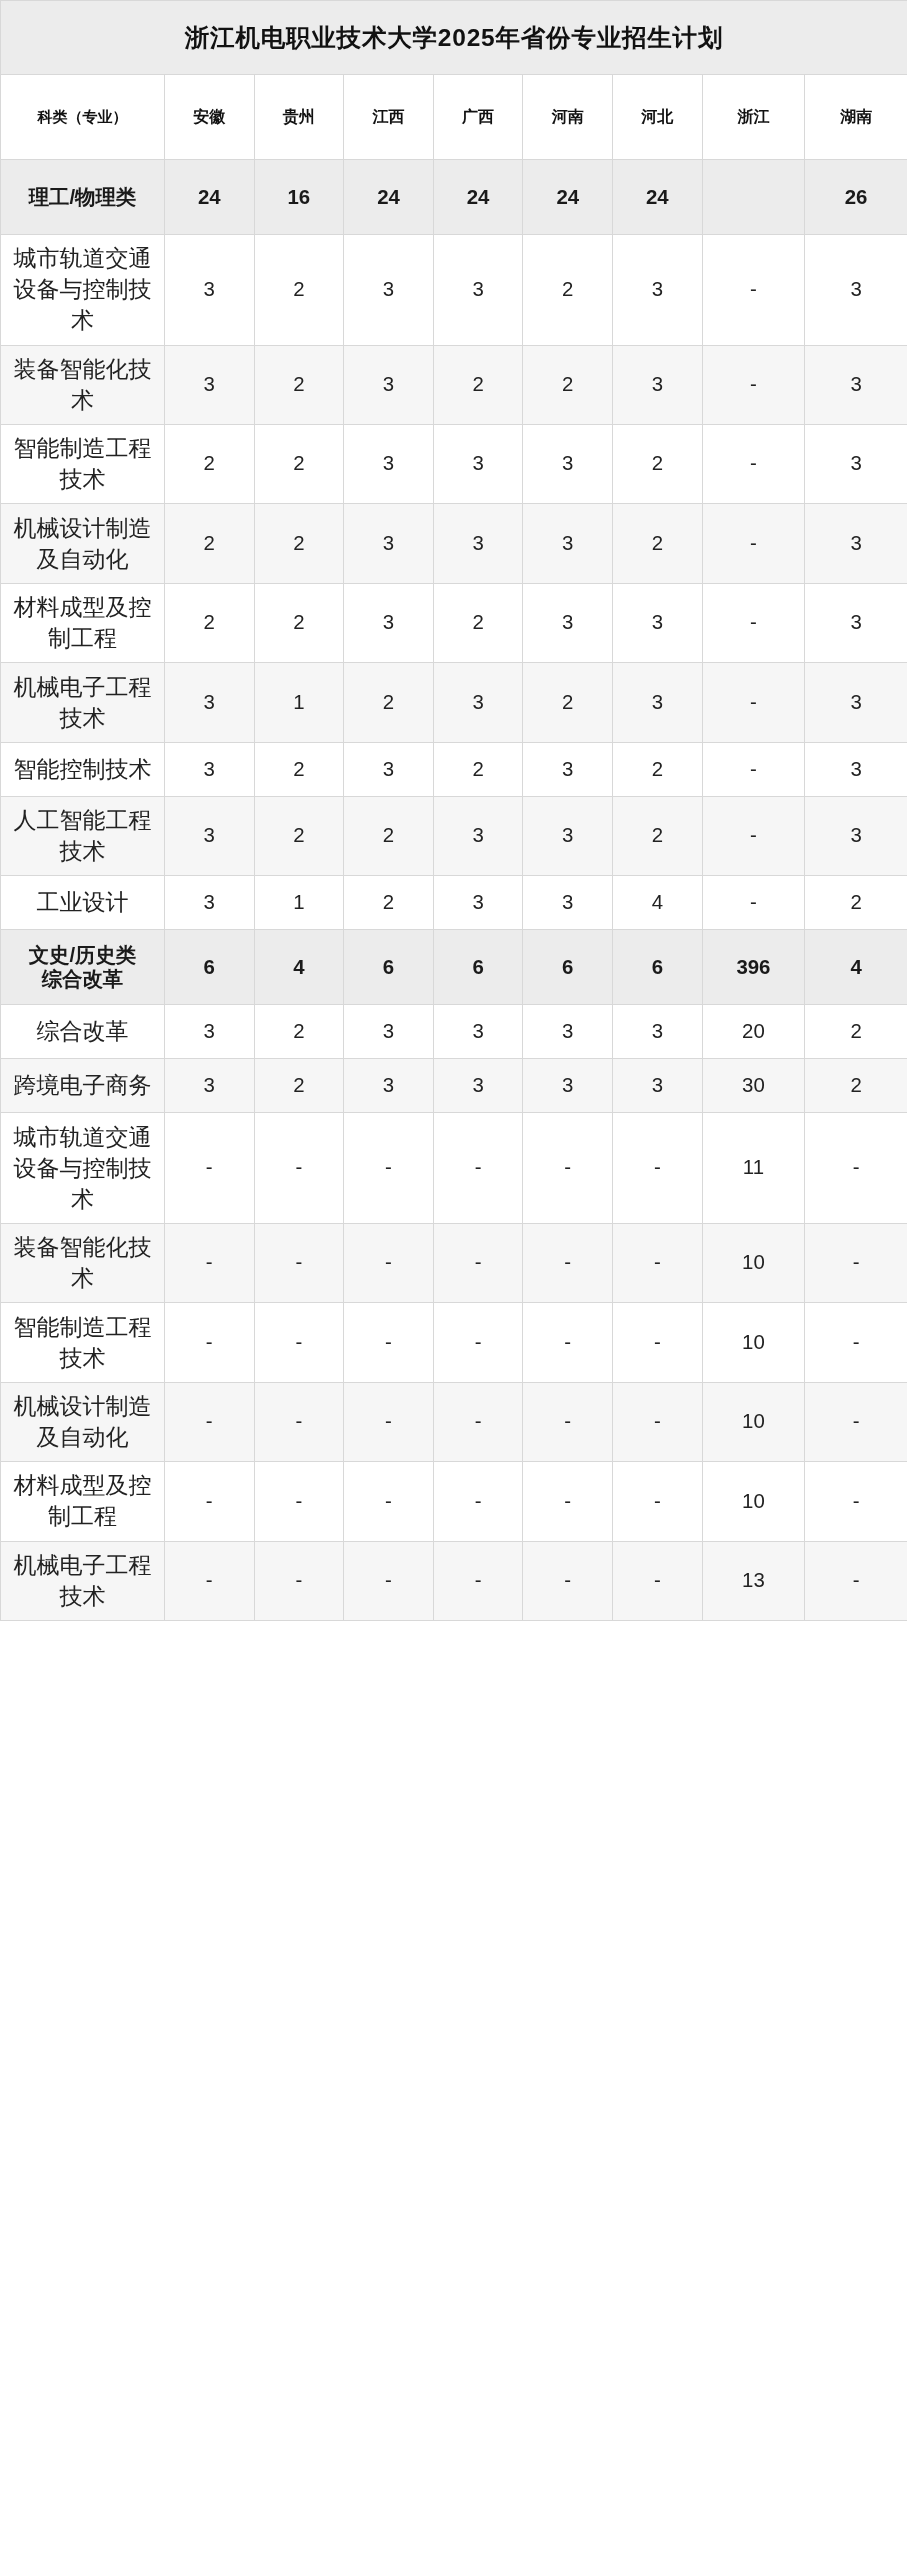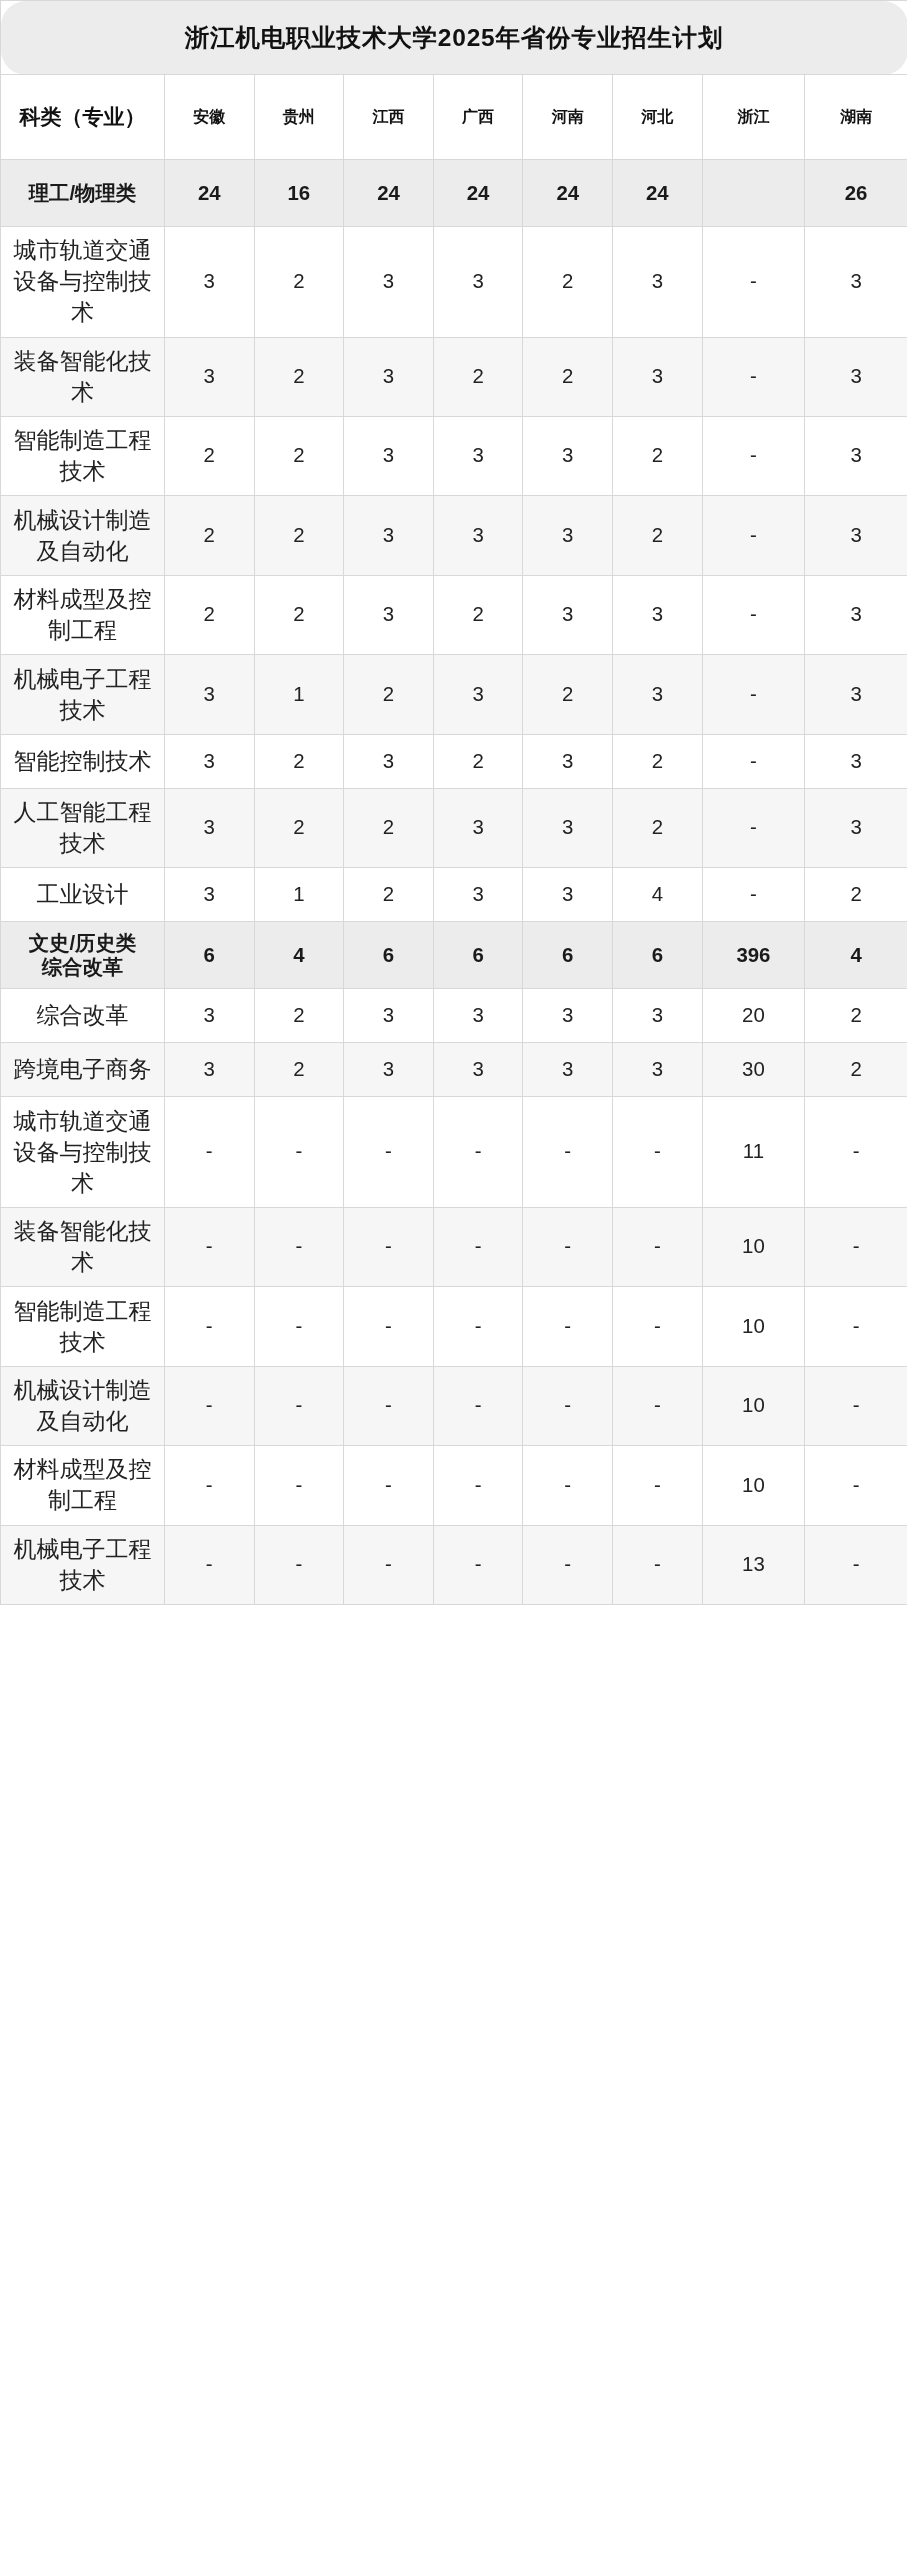--- a/index.html
+++ b/index.html
@@ -38,7 +38,6 @@
     height: 74px;
     color: #111;
     border-top: 0.8px solid #d8d8d8;
-    border-radius: 25px;
   }
   
   .head-row td {

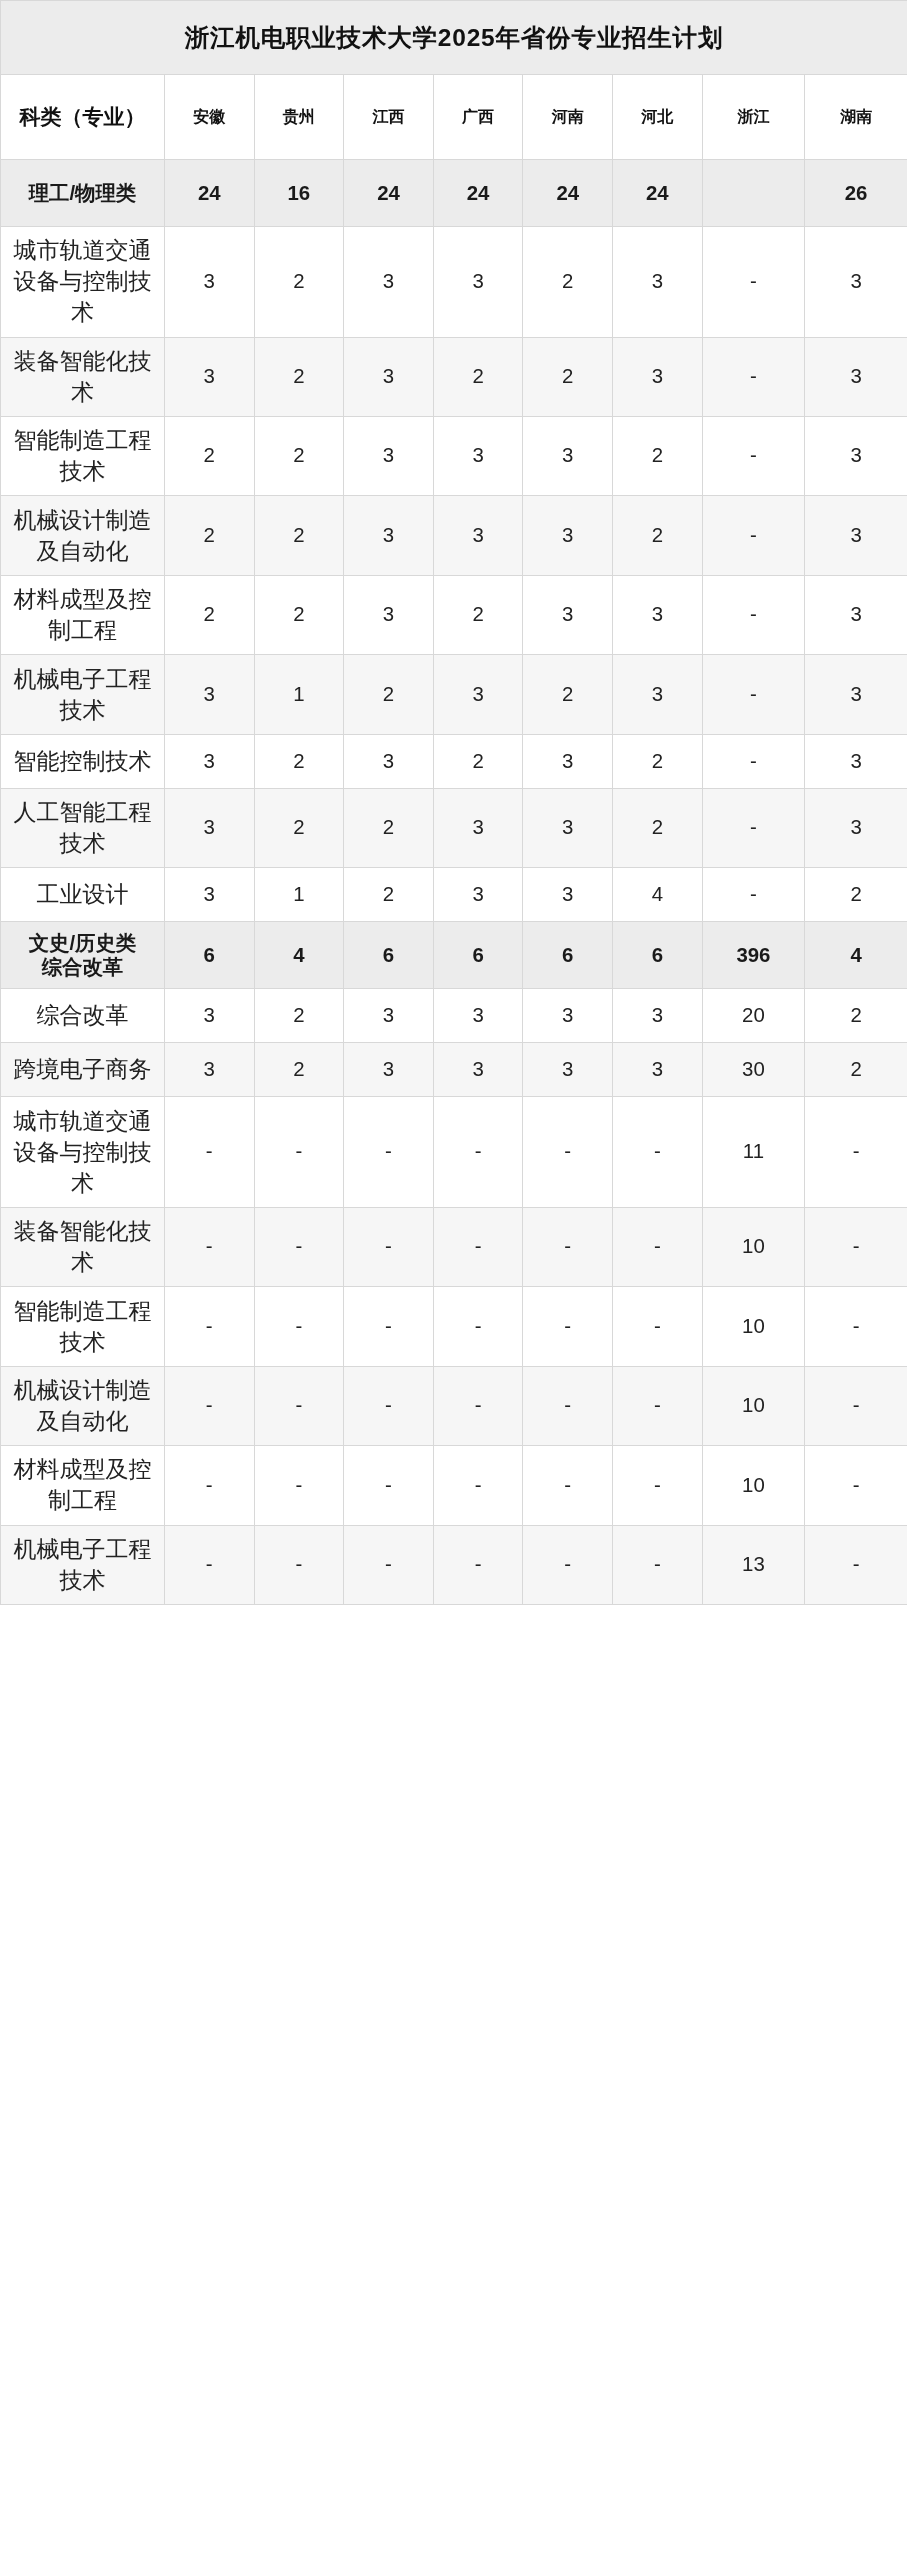--- a/index.html
+++ b/index.html
@@ -49,7 +49,7 @@
     color: #111;
   }
   .head-row td.first {
-    font-size: 21px;
+    font-size: 15px;
     letter-spacing: 0px;
   }
   

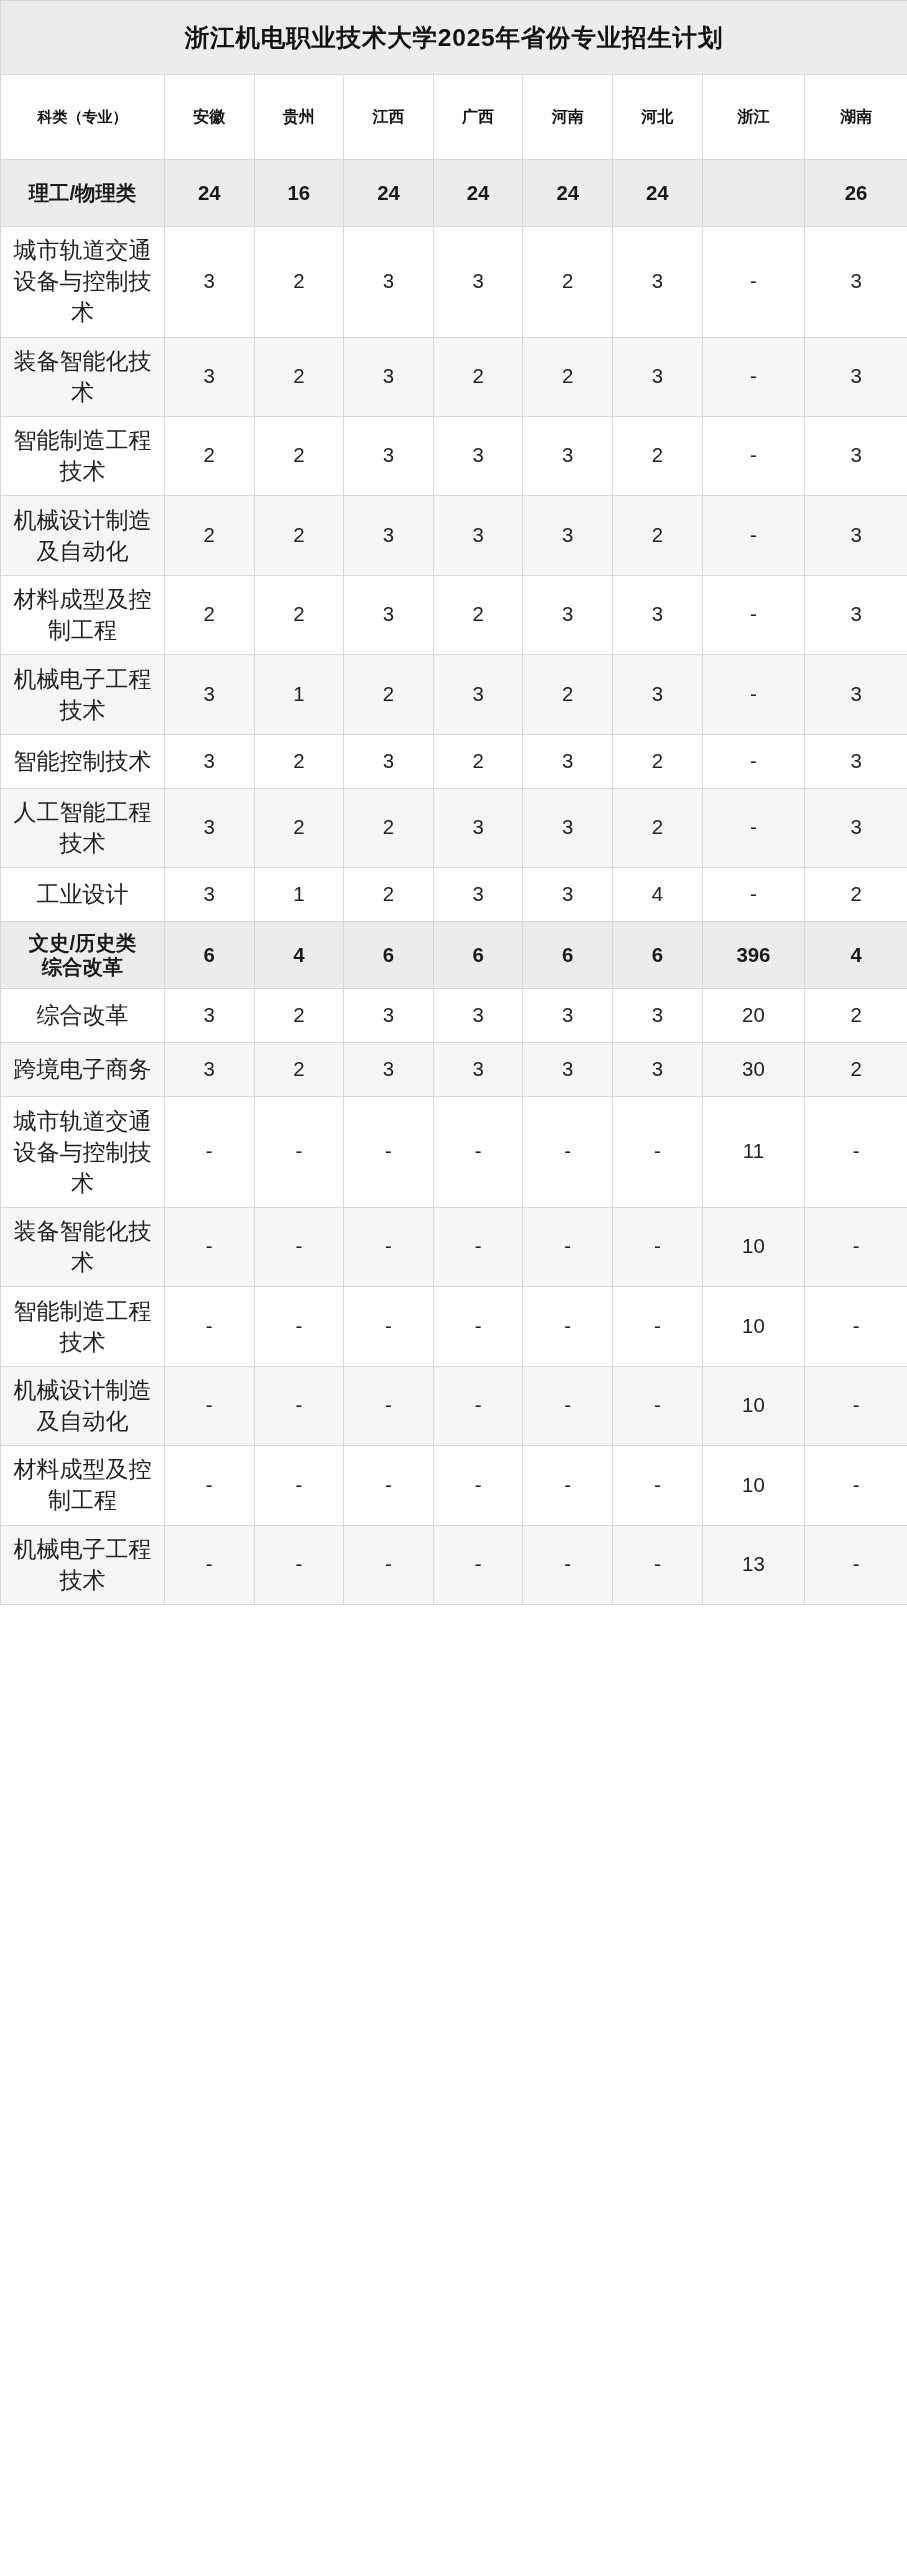--- a/index.html
+++ b/index.html
@@ -63,7 +63,7 @@
     font-size: 20.4px;
   }
   .section-row.tall td {
-    height: 67px;
+    height: 75px;
   }
   
   .data-row td {

